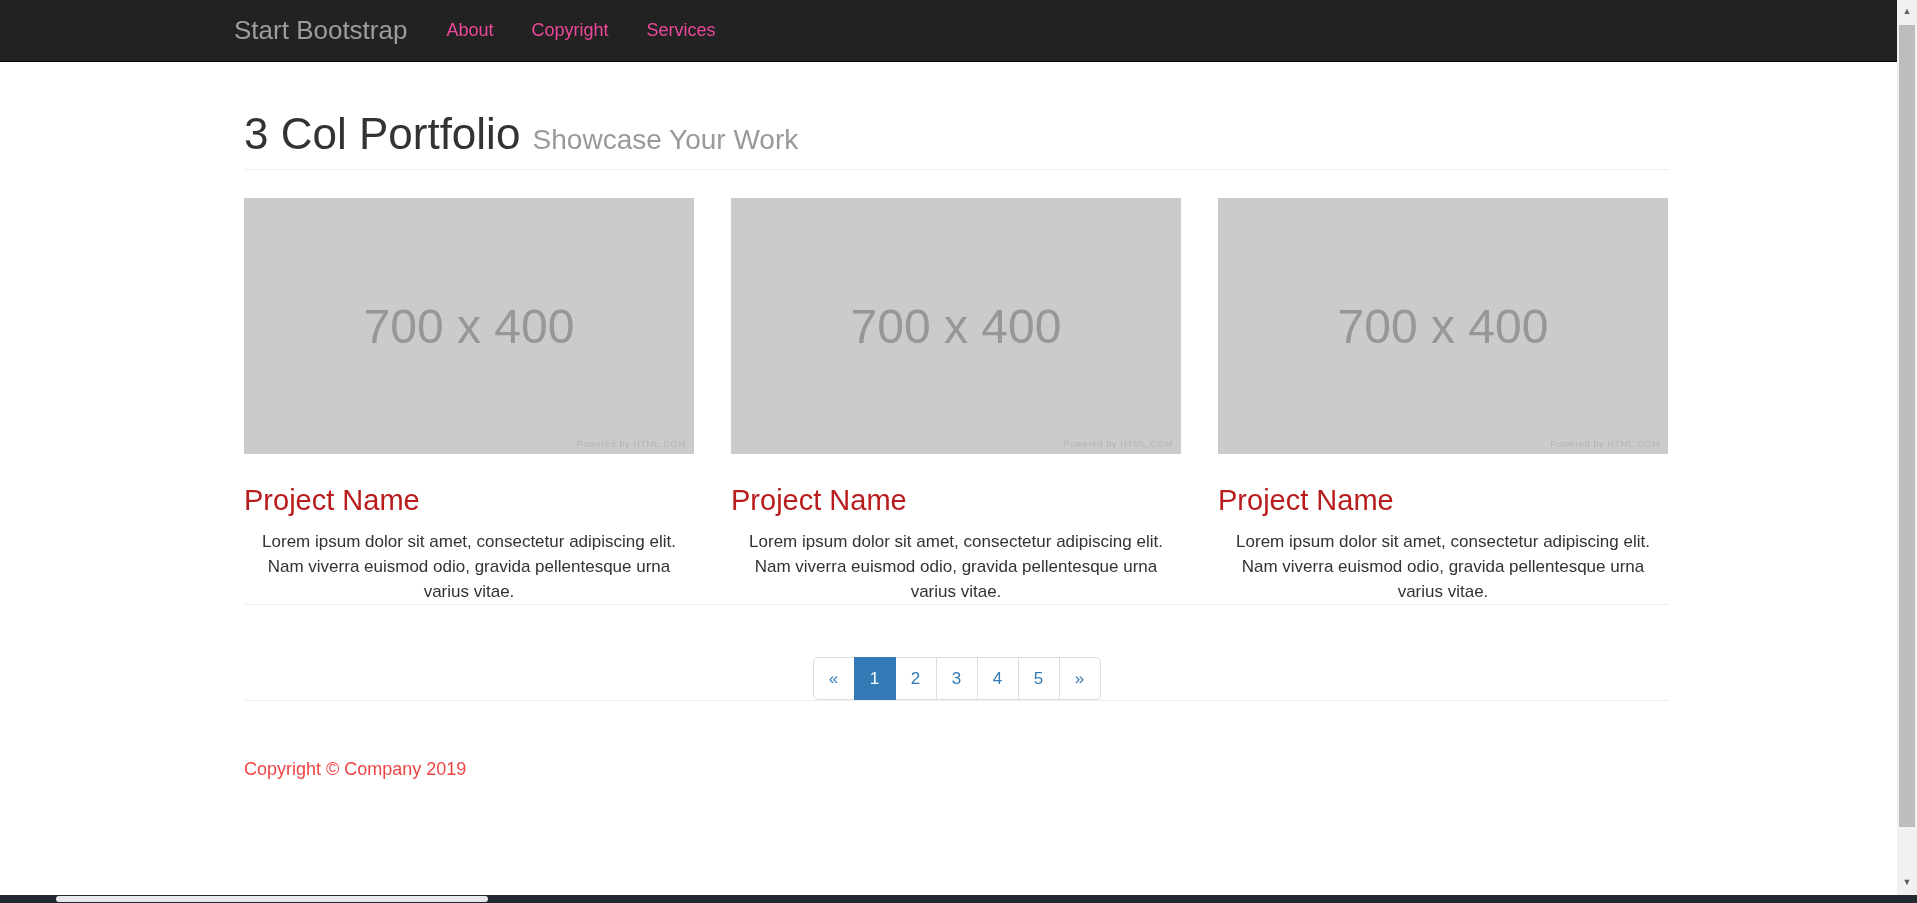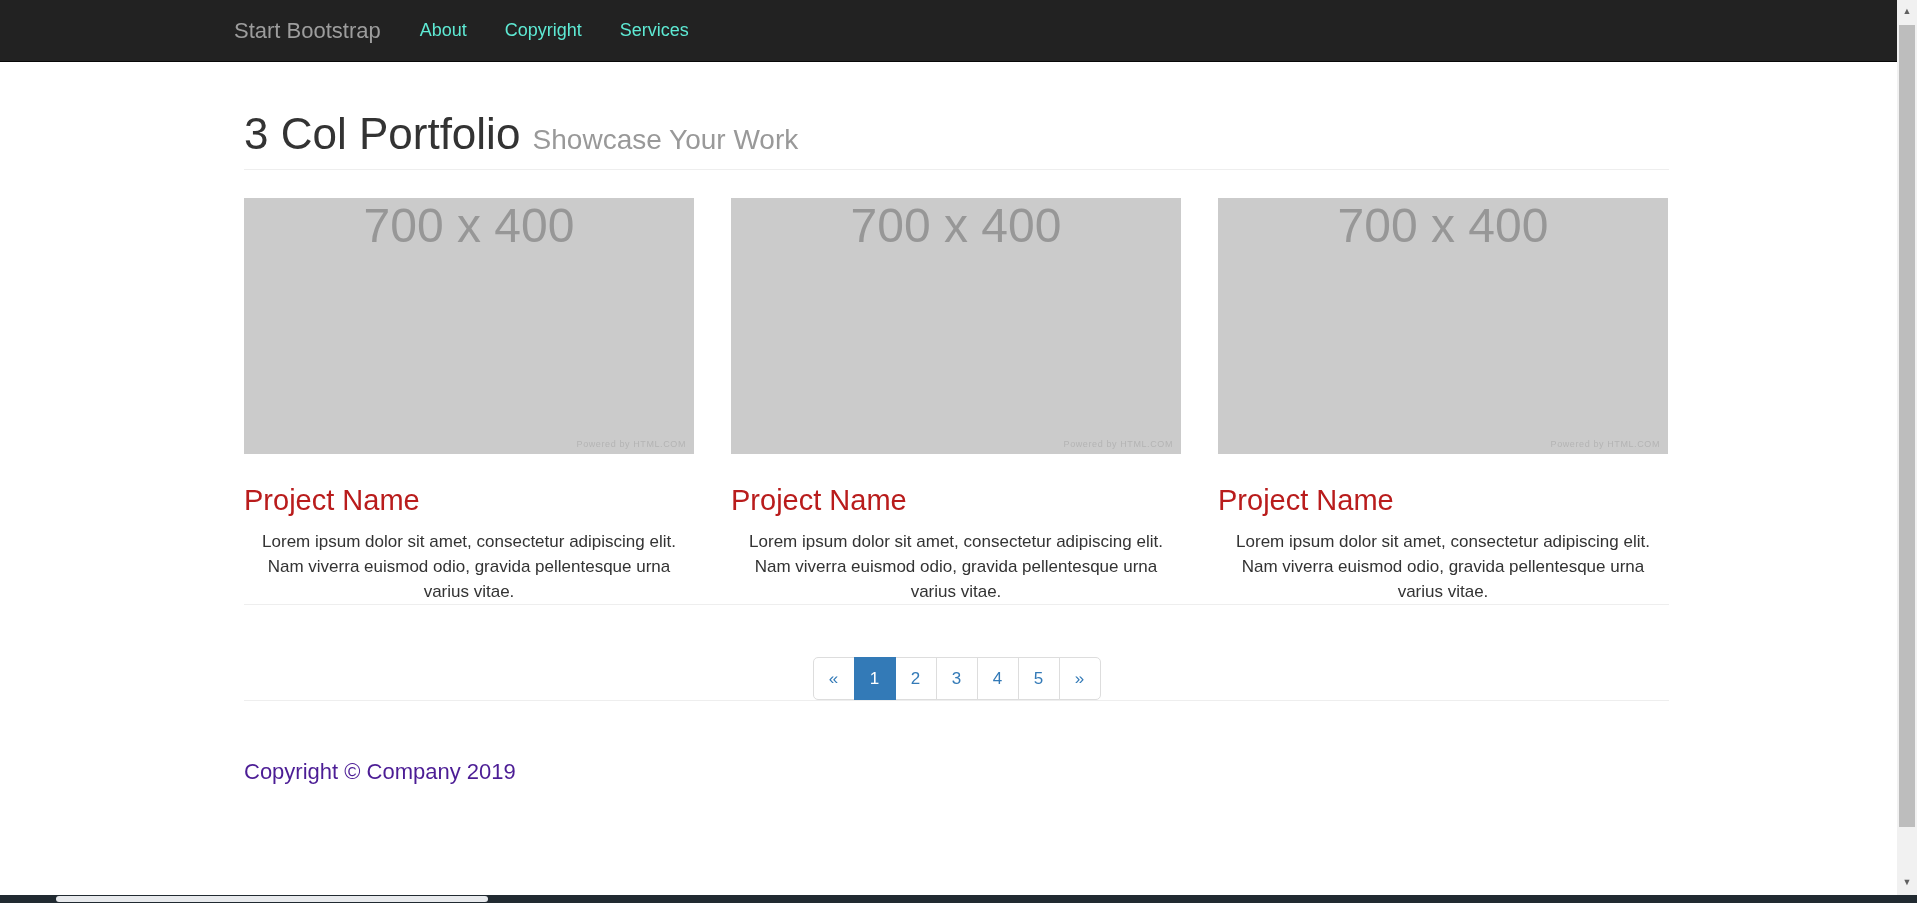--- a/index.html
+++ b/index.html
@@ -29,7 +29,7 @@
   .brand {
     display: flex; align-items: center;
     color: #9d9d9d;
-    font-size: 22px;
+    font-size: 26px;
     margin-right: 20px;
     text-decoration: none;
     cursor: pointer;

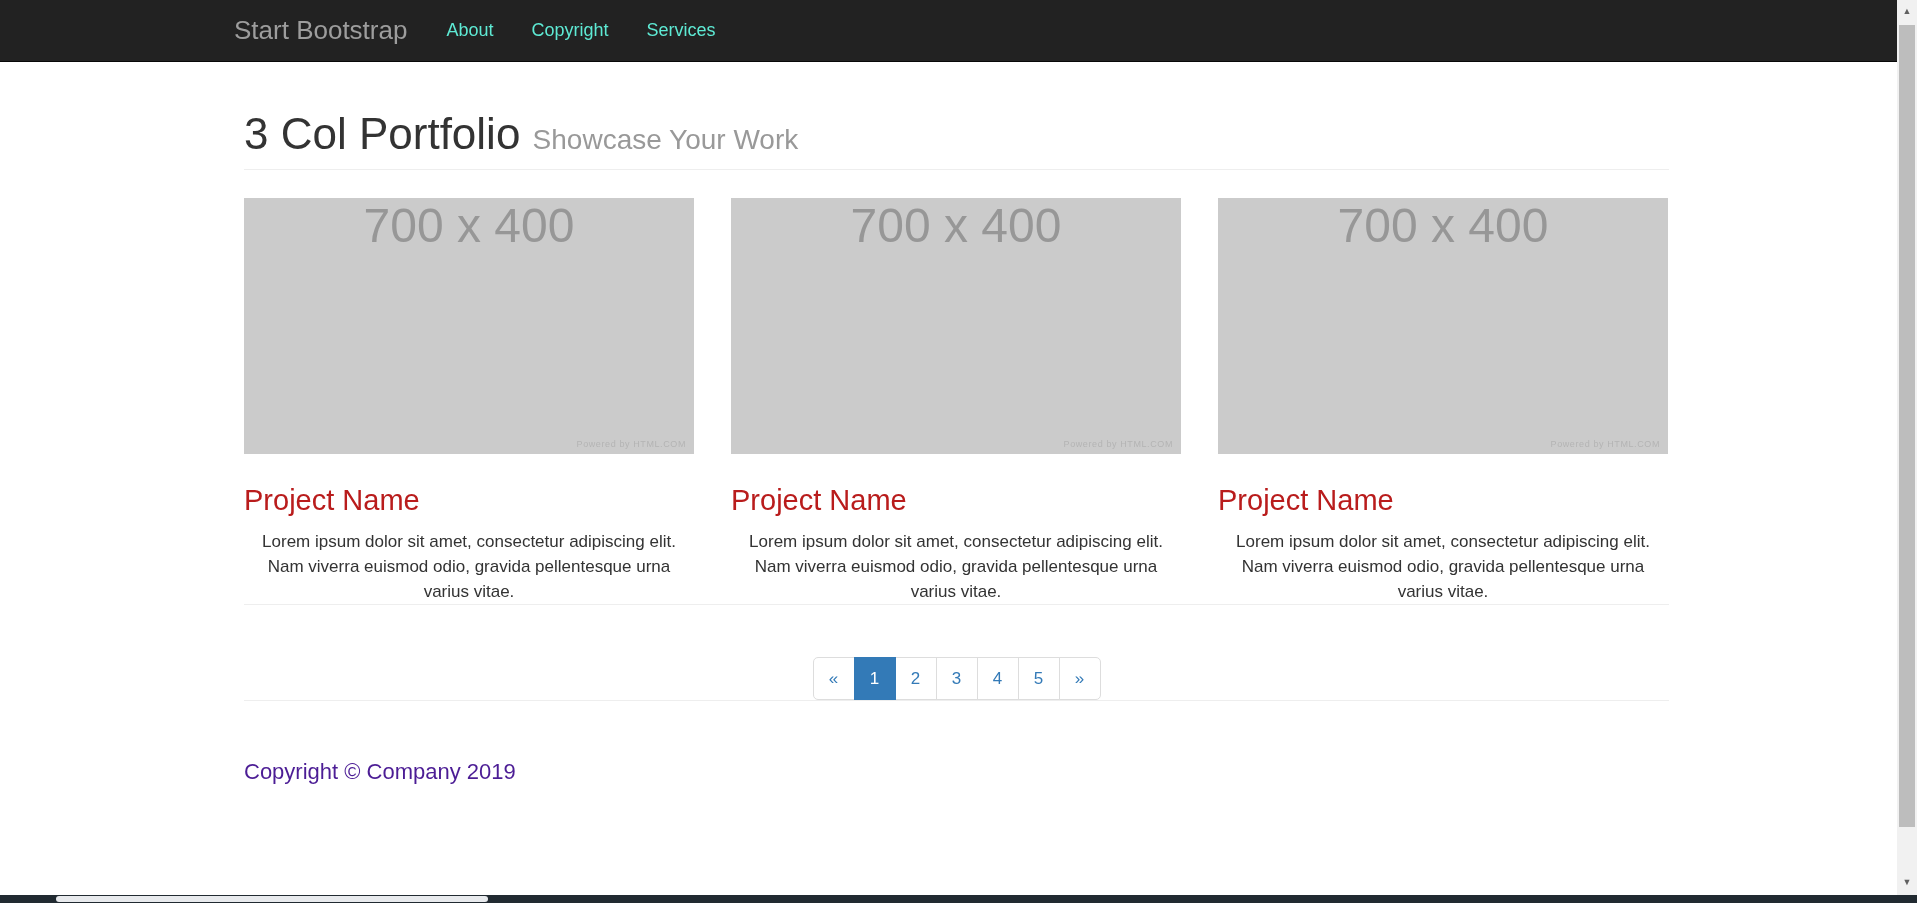--- a/index.html
+++ b/index.html
@@ -37,7 +37,7 @@
   .nav-link {
     display: flex; align-items: center;
     padding: 0 19px;
-    color: #5eead4;
+    color: #ec4899;
     font-size: 18px;
     text-decoration: none;
     cursor: pointer;

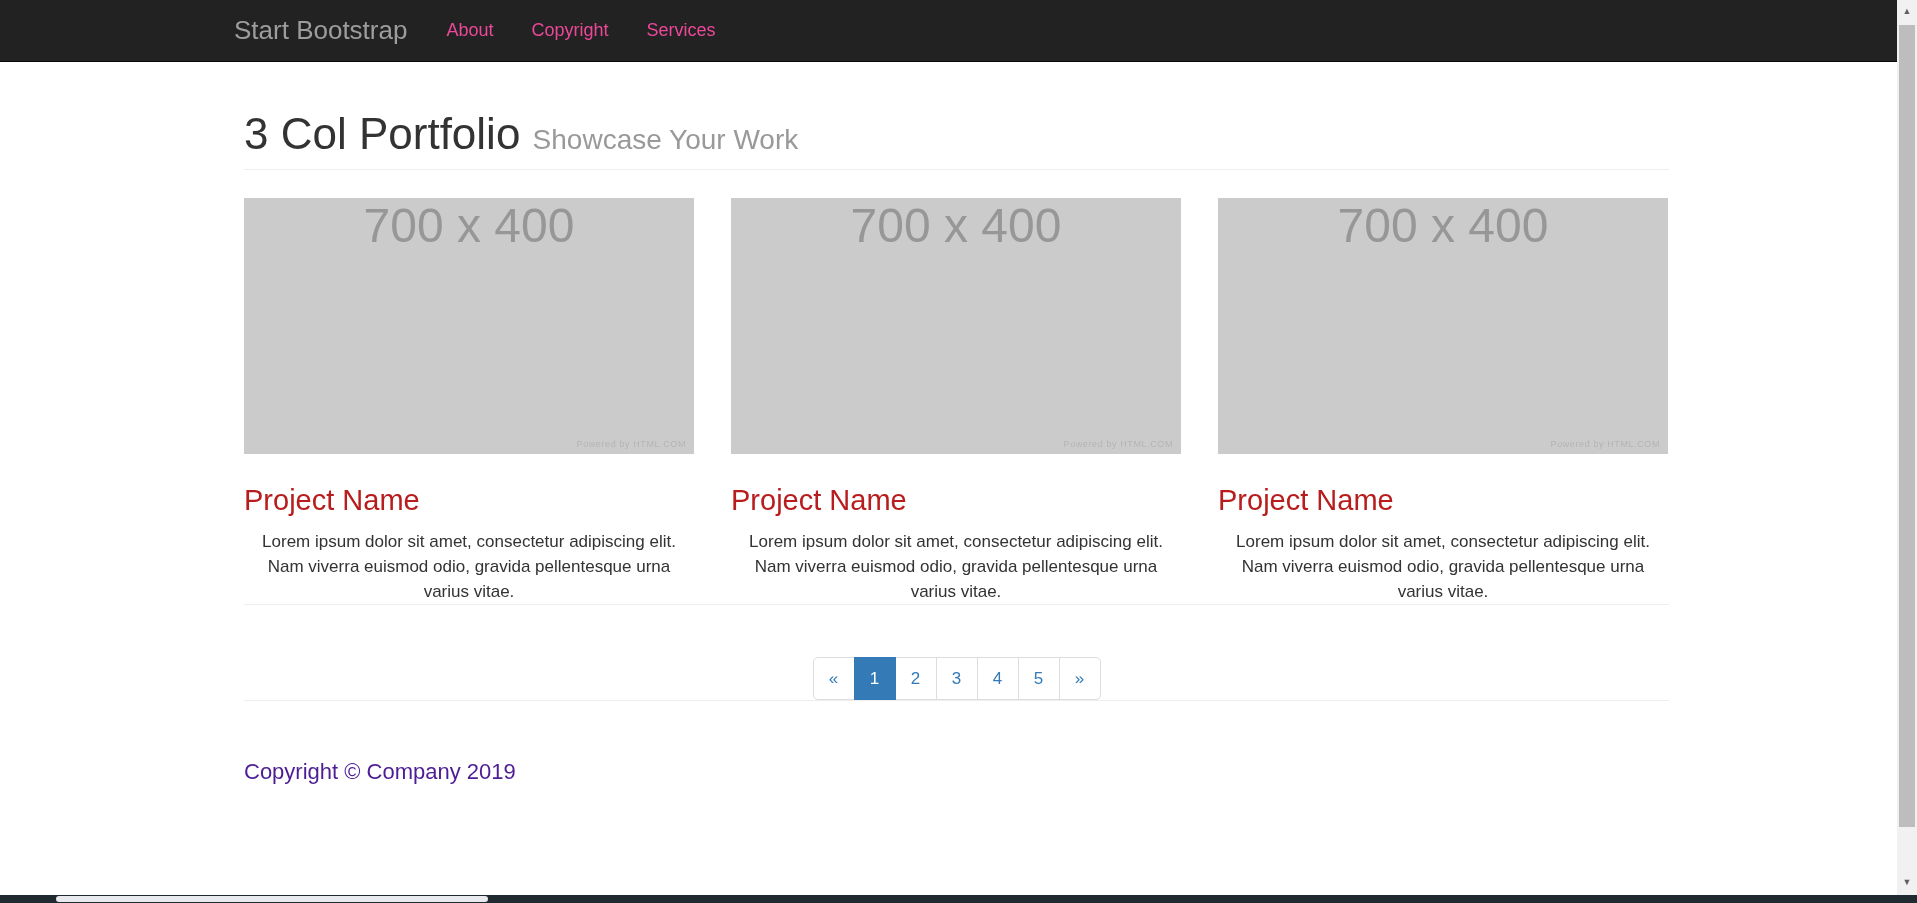--- a/index.html
+++ b/index.html
@@ -77,7 +77,7 @@
     width: 450px; height: 256px;
     background: #cbcbcb;
     position: relative;
-    display: flex; align-items: flex-start; justify-content: center;
+    display: flex; align-items: center; justify-content: center;
     cursor: pointer;
   }
   .placeholder-label {

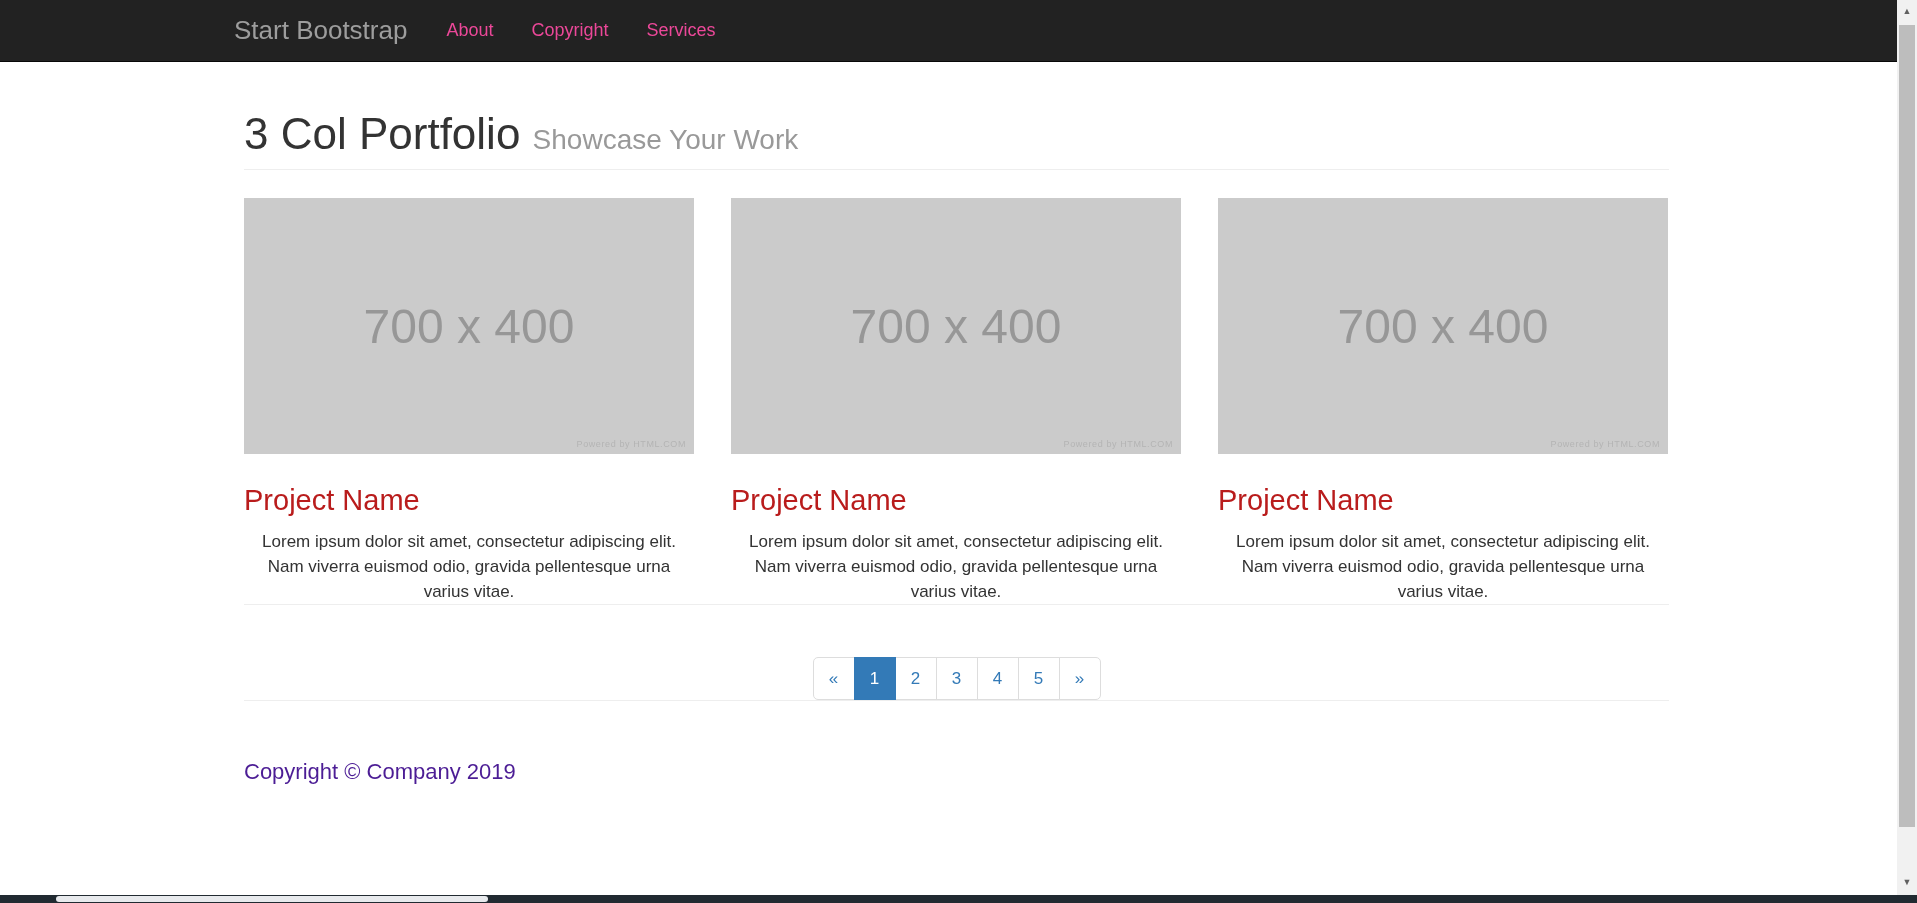--- a/index.html
+++ b/index.html
@@ -150,8 +150,8 @@
   
   .footer-text {
     margin: 58px 0 4px 0;
-    font-size: 22px;
-    color: #4c1d95;
+    font-size: 18px;
+    color: #ef4444;
   }
 
   

